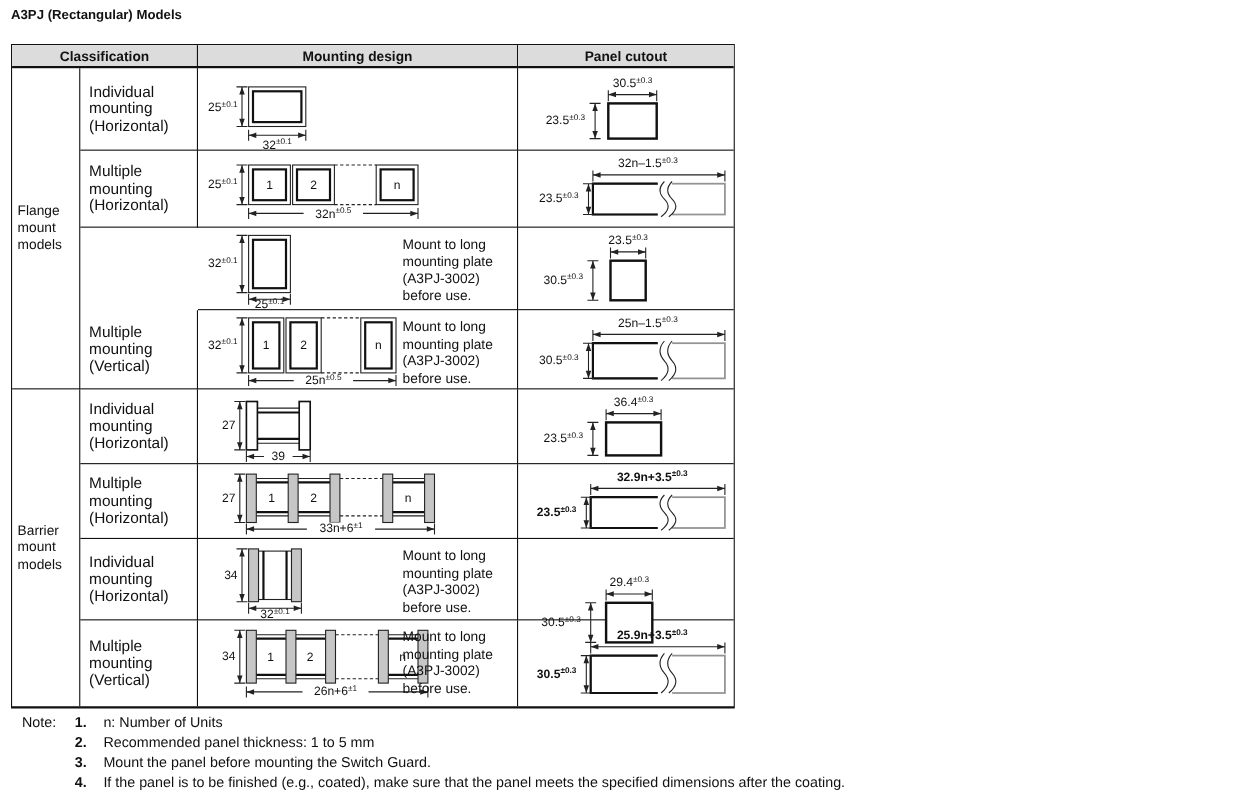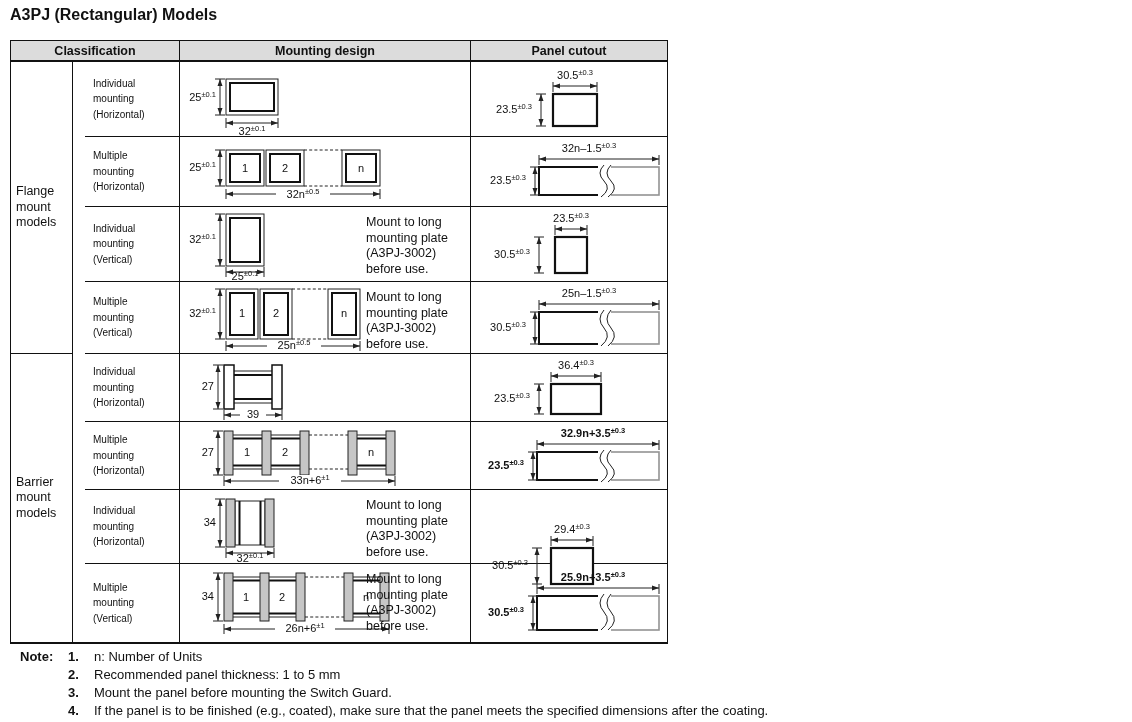--- a/index.html
+++ b/index.html
@@ -5,7 +5,7 @@
   html,body{margin:0;padding:0;background:#fff;}
   body{width:1132px;height:722px;position:relative;overflow:hidden;
        font-family:"Liberation Sans","DejaVu Sans",sans-serif;color:#111;}
-  .title{position:absolute;left:10px;top:6px;font-size:16px;font-weight:bold;}
+  .title{position:absolute;left:10px;top:6px;font-size:12px;font-weight:bold;}
   .tbl{position:absolute;left:10px;top:40px;display:grid;
        grid-template-columns:62px 107px 291px 196px;
        grid-template-rows:21px 75px 70px 75px 72px 68px 68px 74px 78px;

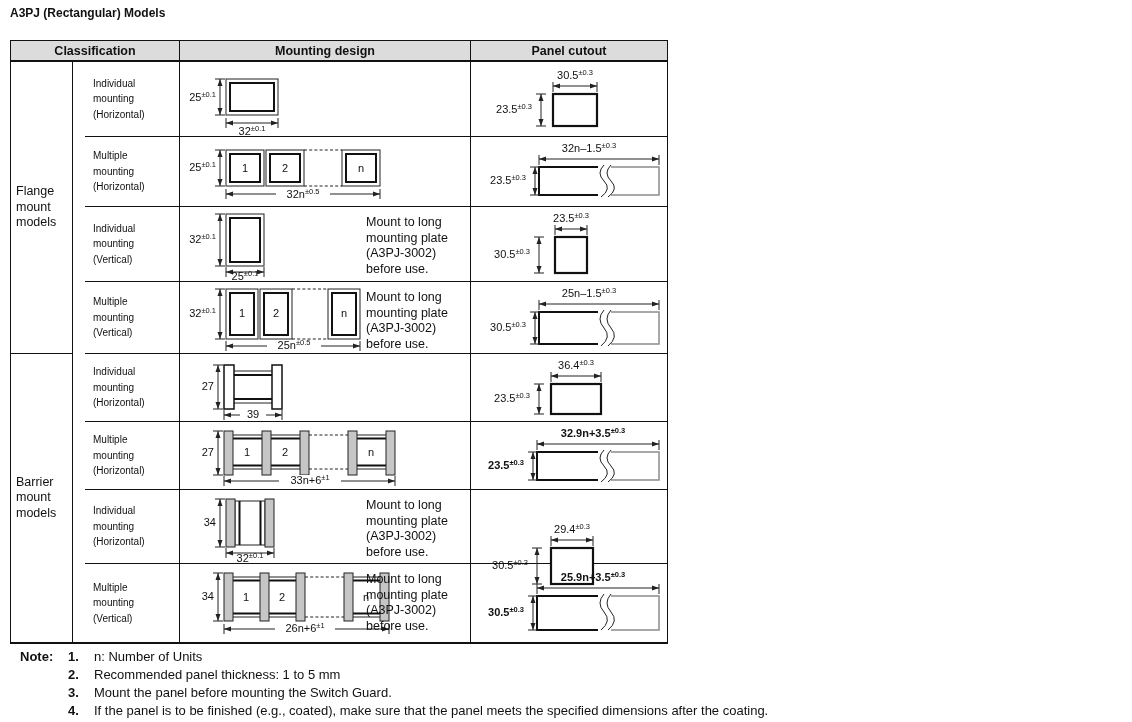--- a/index.html
+++ b/index.html
@@ -13,7 +13,7 @@
   .cell{border-right:1px solid #111;border-bottom:1px solid #111;position:relative;box-sizing:border-box;}
   .hc{background:#dcdcdc;font-weight:bold;font-size:12.5px;display:flex;align-items:center;justify-content:center;border-bottom-width:2px;}
   .gc{font-size:12.5px;line-height:15.5px;display:flex;align-items:center;padding-left:5px;}
-  .ic{font-size:10px;line-height:15.5px;display:flex;align-items:center;padding-left:8px;padding-right:14px;margin-left:12px;}
+  .ic{font-size:14px;line-height:15.5px;display:flex;align-items:center;padding-left:8px;padding-right:14px;}
   .nb{border-bottom:none;}
   .nr{border-right:none;}
   .diag{position:absolute;left:0;top:1px;}

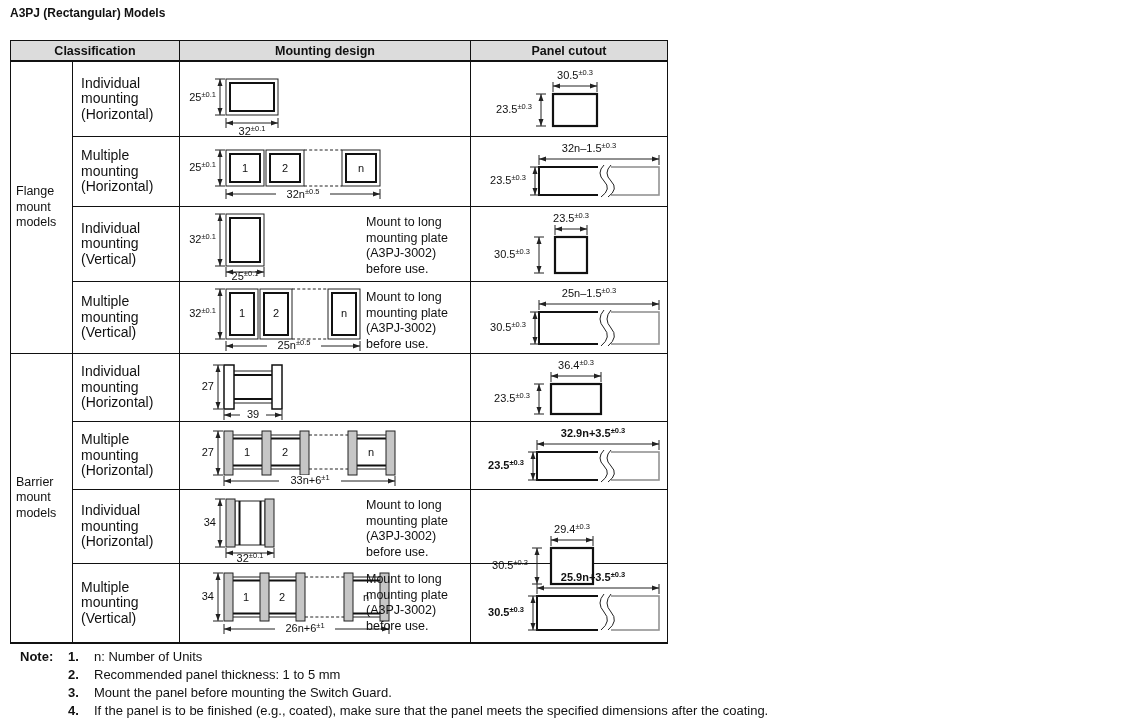--- a/index.html
+++ b/index.html
@@ -137,7 +137,6 @@
     </svg>
   </div>
 
-  <div class="cell ic" style="grid-row:4;grid-column:2;">Individual mounting (Vertical)</div>
   <div class="cell" style="grid-row:4;grid-column:3;">
     <svg class="diag" width="285" height="73">
       <g>

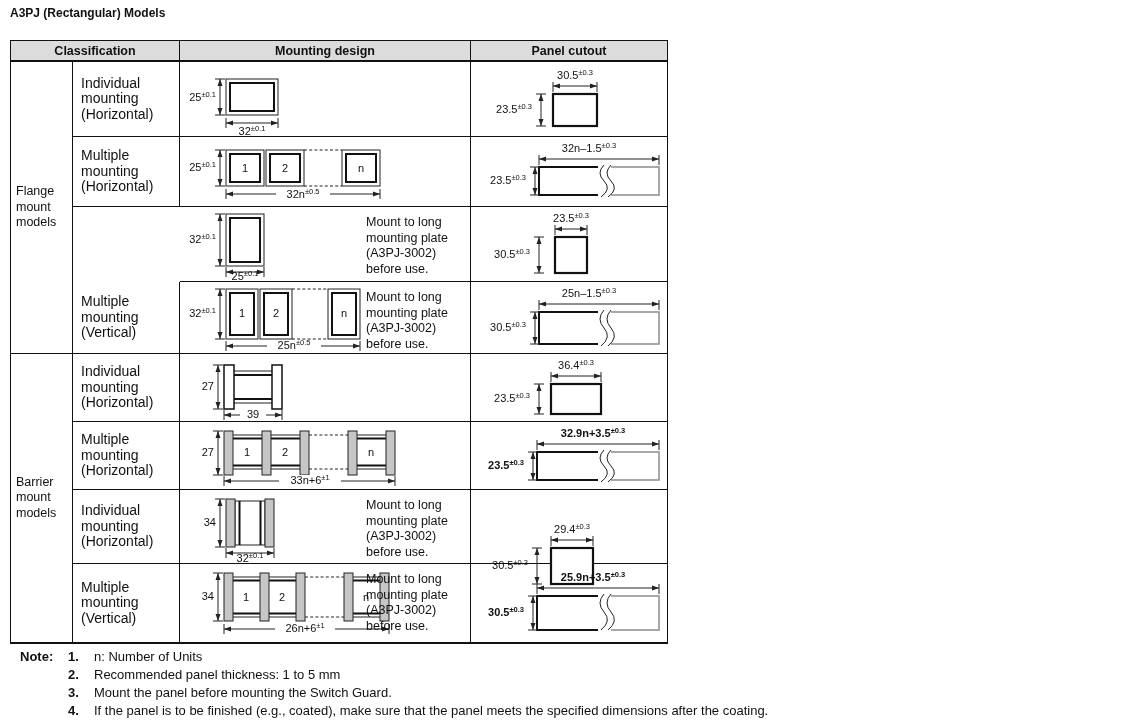--- a/index.html
+++ b/index.html
@@ -34,7 +34,7 @@
   .mnote{position:absolute;left:186px;top:8px;width:104px;font-size:12.5px;line-height:15.5px;}
   .notes{position:absolute;left:10px;top:648px;font-size:13px;line-height:18px;width:1115px;}
   .nrow{display:flex;}
-  .nl{width:48px;font-weight:bold;flex:none;padding-left:10px;}
+  .nl{width:48px;font-weight:normal;flex:none;padding-left:10px;}
   .nn{width:26px;font-weight:bold;flex:none;}
   .nt{flex:1;}
 </style>

